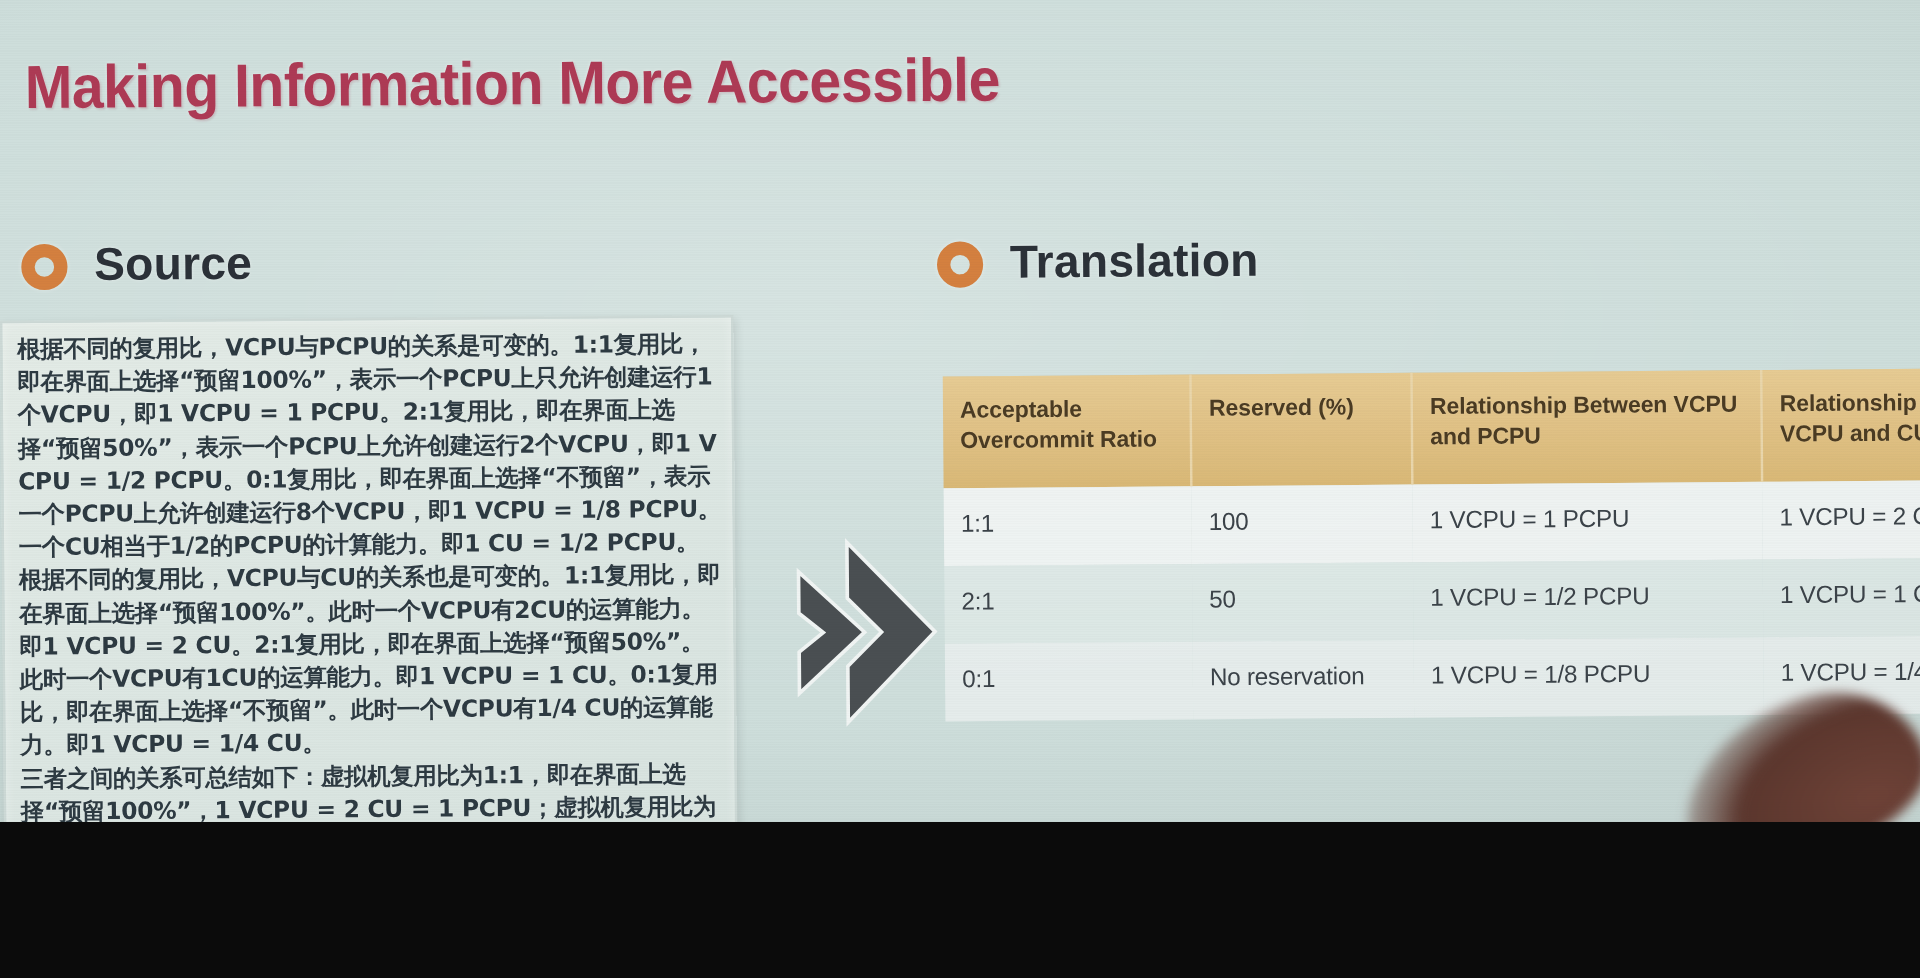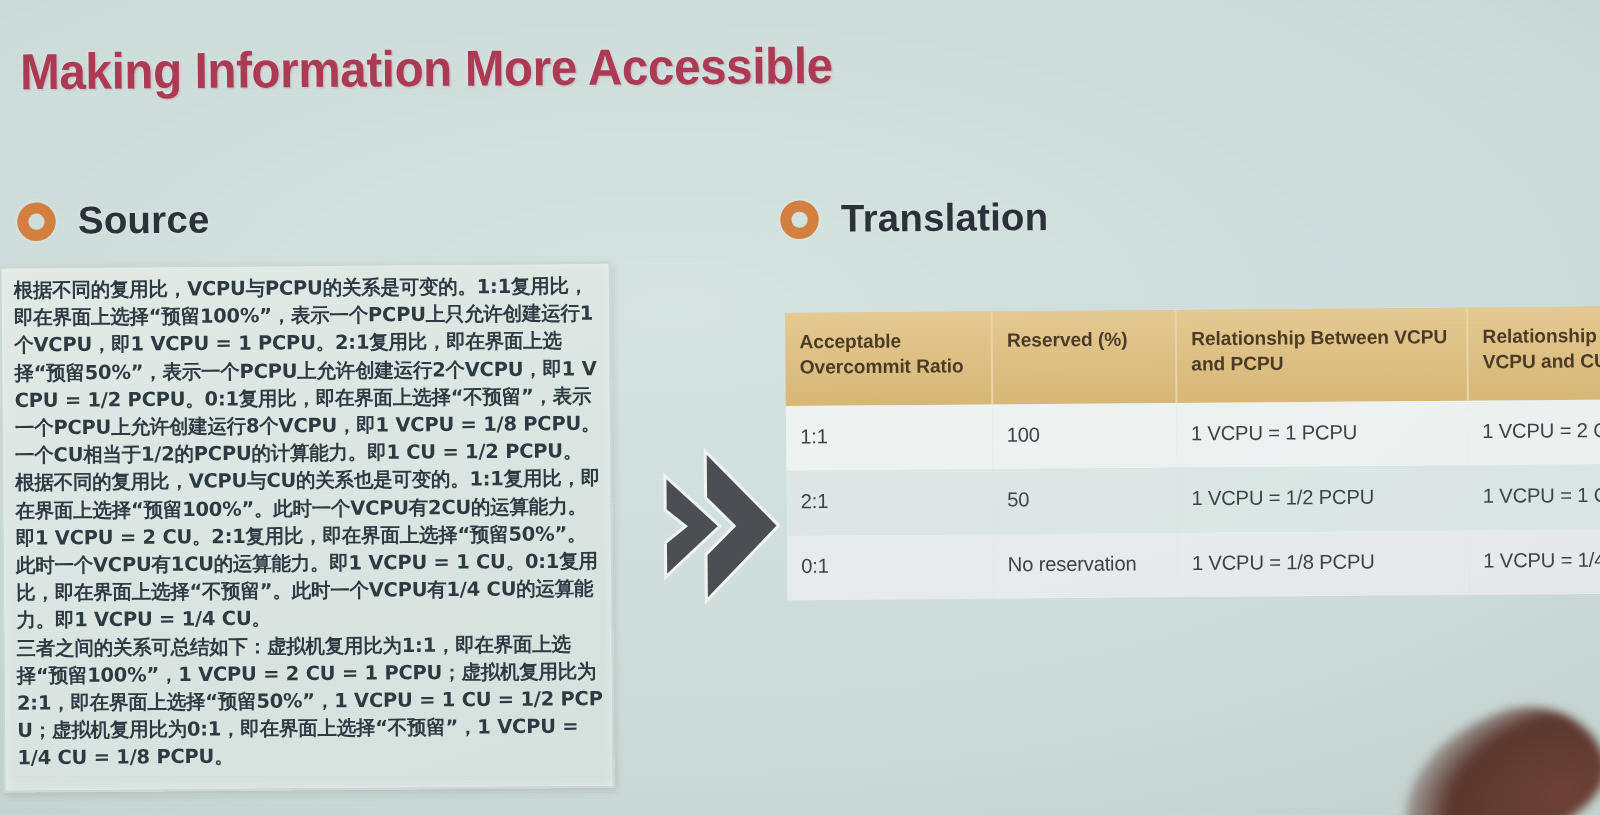--- a/index.html
+++ b/index.html
@@ -10,7 +10,7 @@
   #slide {
     position: relative;
     width: 1600px;
-    height: 815px;
+    height: 685px;
     overflow: hidden;
     background: #cbdcd9;
     font-family: "Liberation Sans", sans-serif;

